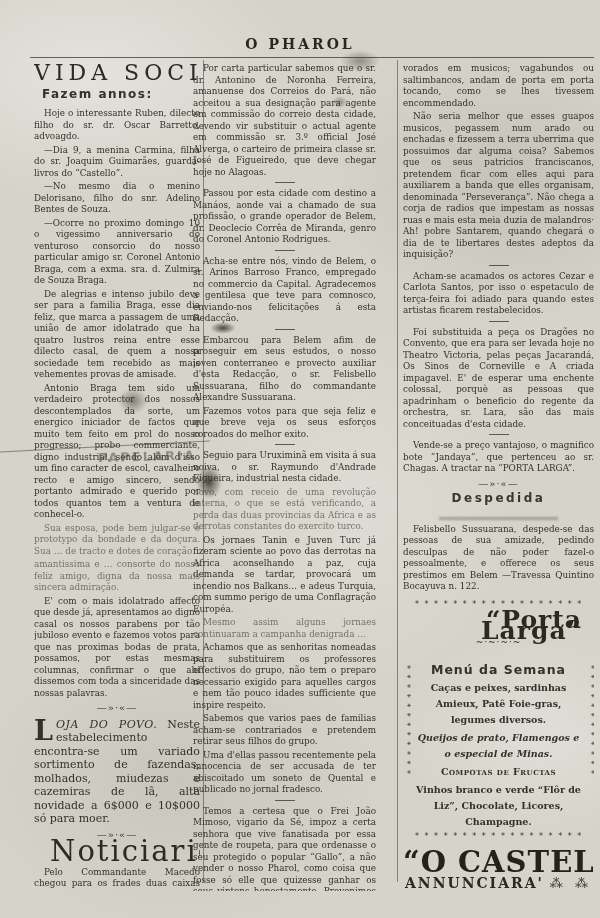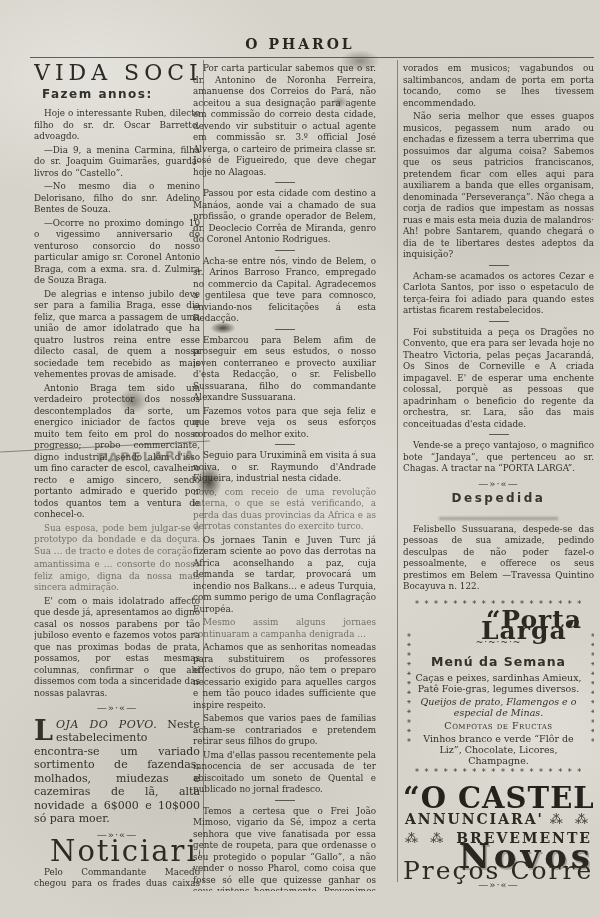--- a/index.html
+++ b/index.html
@@ -69,7 +69,7 @@
   .stars-left { left:-1px; } .stars-right { right:-1px; }
   .pl-title { font-size:25px; font-weight:bold; letter-spacing:1px; margin:4px 0 0; color:#2c2923;text-align:right; }
   .pl-squiggle { font-size:9px; letter-spacing:1px; margin:0 0 2px; color:#3e3a33; }
-  .pl-menu { font-family:"DejaVu Sans", sans-serif; font-weight:bold; font-size:12.5px; letter-spacing:1px; margin:8px 0 4px; }
+  .pl-menu { font-family:"DejaVu Sans", sans-serif; font-weight:bold; font-size:12.5px; letter-spacing:1px; margin:16px 0 4px; }
   .pl-line { font-size:9.5px; line-height:11px; margin:0 0 2px; }
   .pl-line.it { font-style:italic; }
   .pl-line.sc { font-variant:small-caps; letter-spacing:0.5px; }

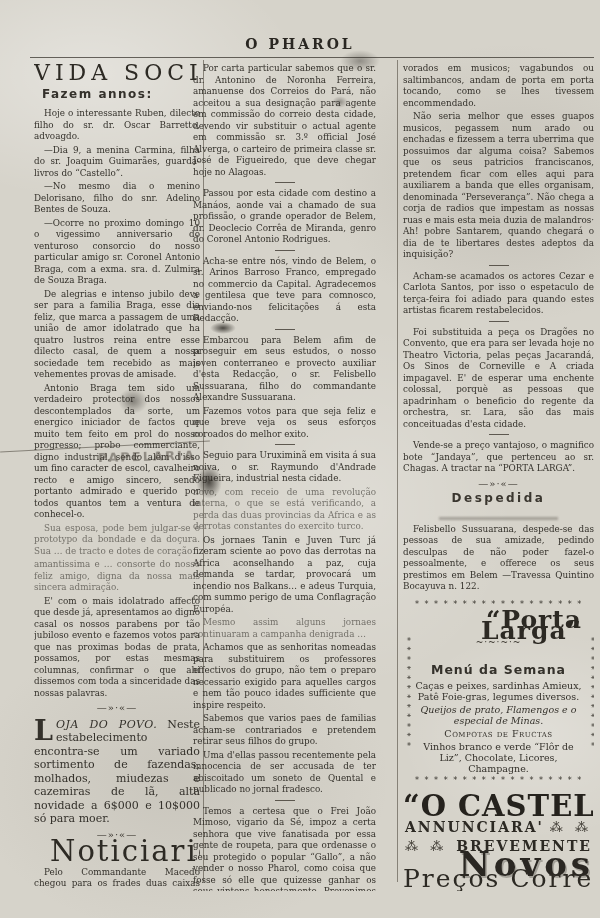--- a/index.html
+++ b/index.html
@@ -70,7 +70,7 @@
   .pl-title { font-size:25px; font-weight:bold; letter-spacing:1px; margin:4px 0 0; color:#2c2923;text-align:right; }
   .pl-squiggle { font-size:9px; letter-spacing:1px; margin:0 0 2px; color:#3e3a33; }
   .pl-menu { font-family:"DejaVu Sans", sans-serif; font-weight:bold; font-size:12.5px; letter-spacing:1px; margin:16px 0 4px; }
-  .pl-line { font-size:9.5px; line-height:11px; margin:0 0 2px; }
+  .pl-line { font-size:9.5px; line-height:16px; margin:0 0 2px;font-weight:bold; }
   .pl-line.it { font-style:italic; }
   .pl-line.sc { font-variant:small-caps; letter-spacing:0.5px; }
 

